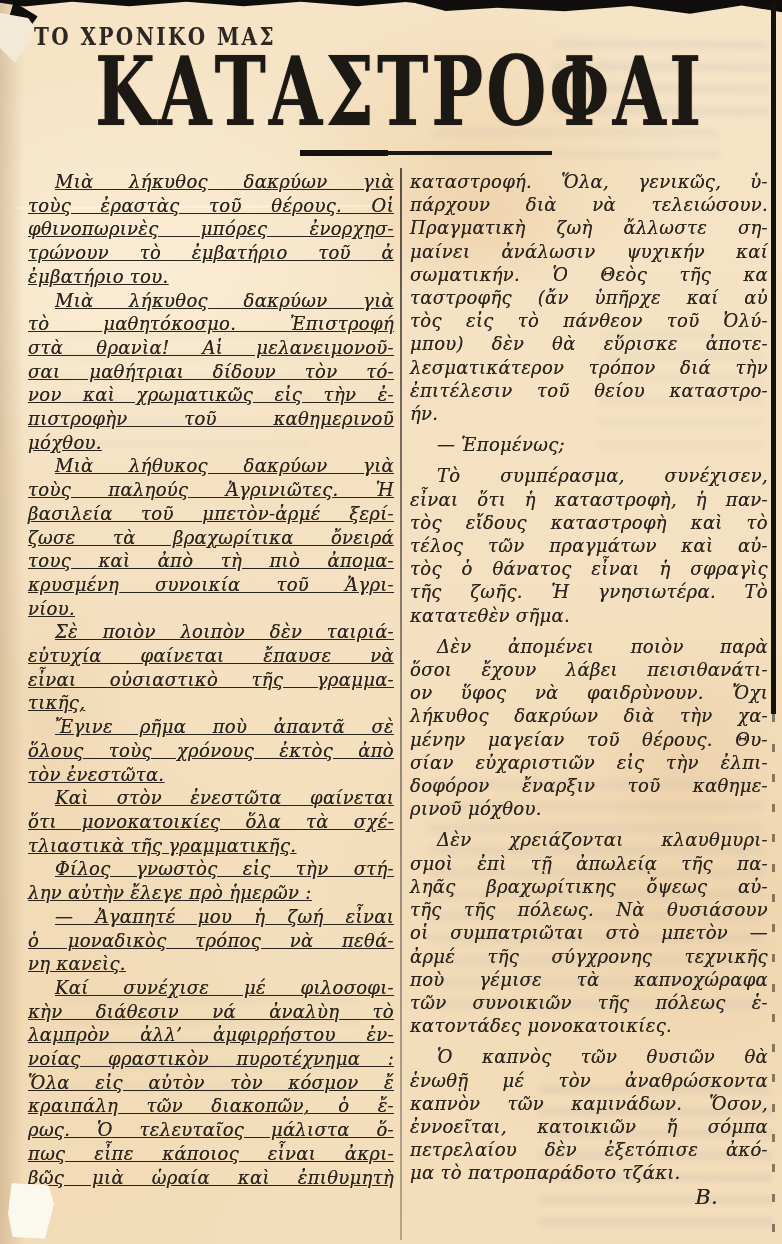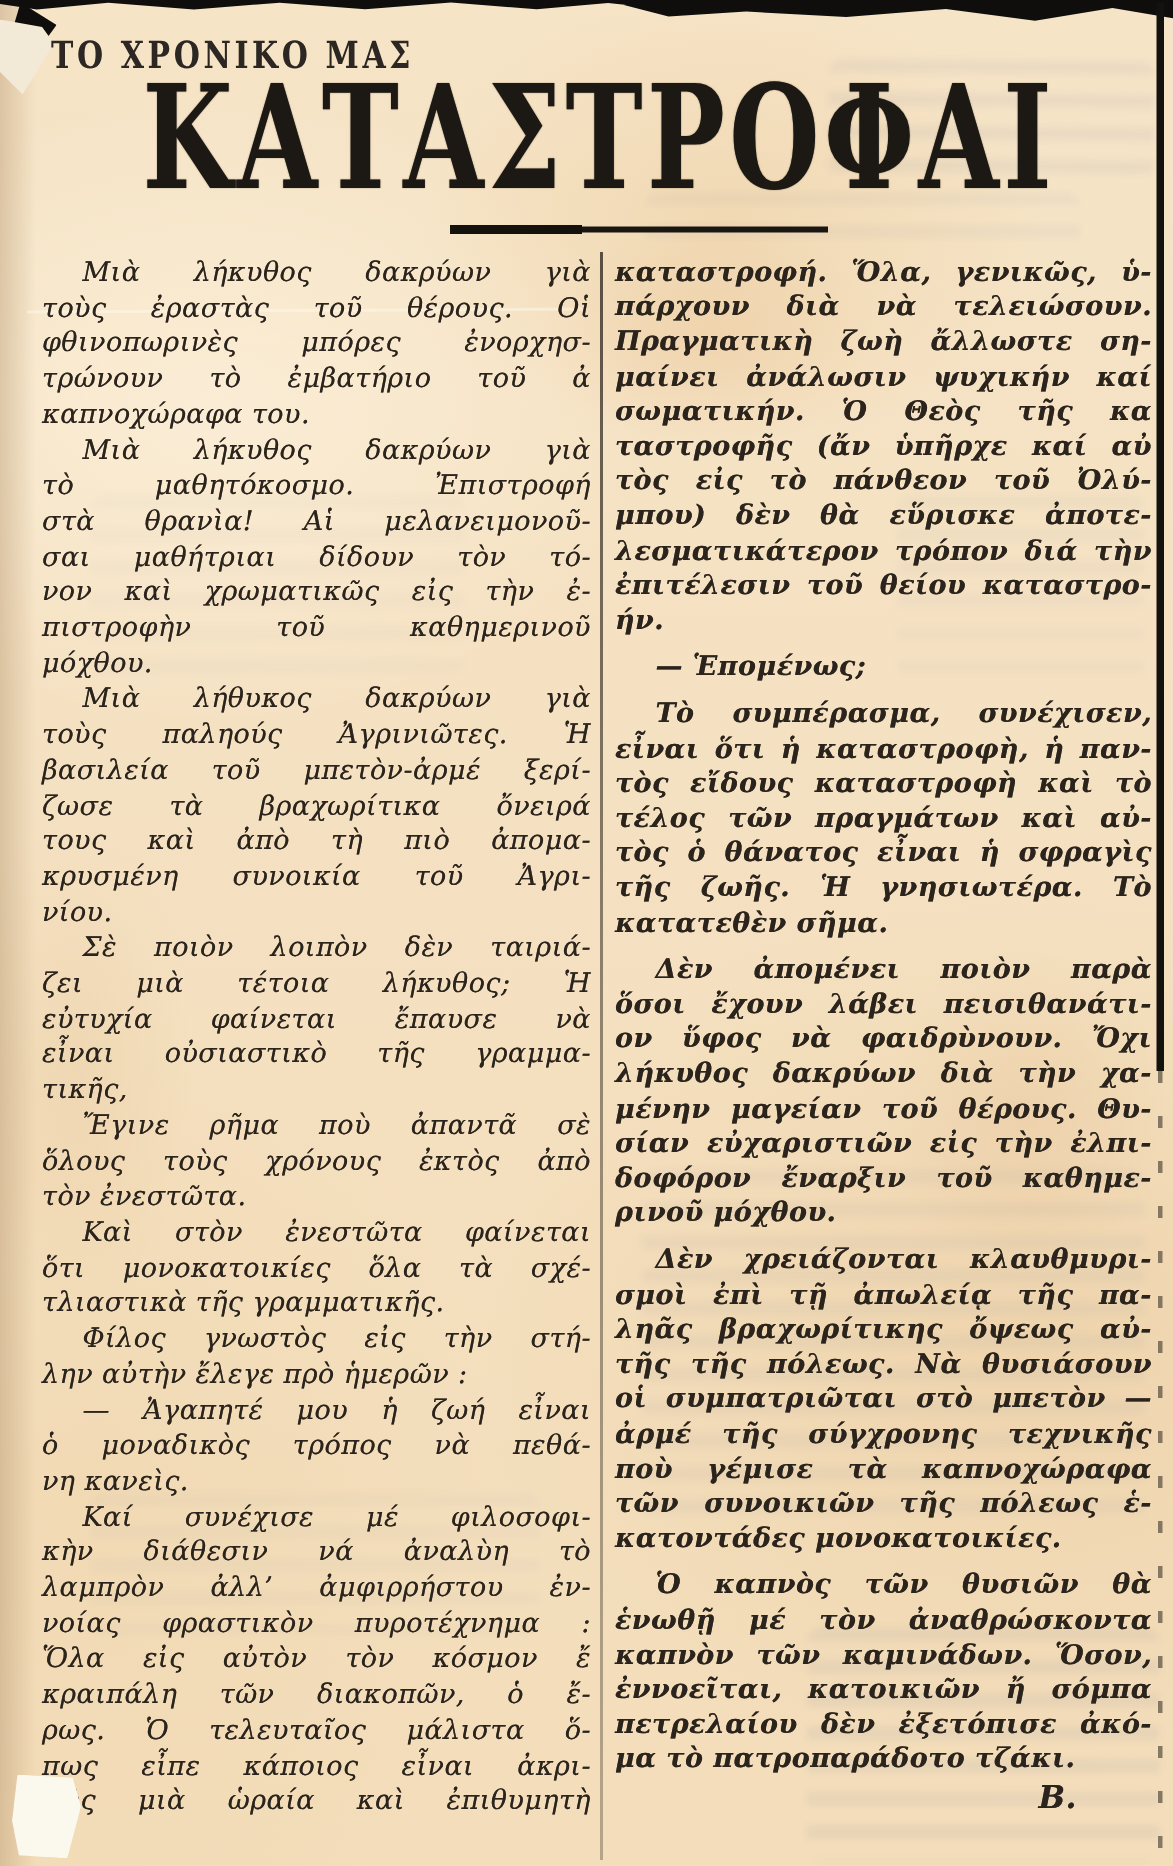--- a/index.html
+++ b/index.html
@@ -76,7 +76,7 @@
     font-size:18px;font-style:italic;letter-spacing:.3px;
     text-shadow:0 0 .4px rgba(43,36,29,.7);
   }
-  .col-left{left:28px;width:366px;line-height:23.7px;}
+  .col-left{left:28px;width:366px;line-height:23.7px;text-decoration:underline;}
   .col-right{left:410px;width:358px;line-height:23.2px;font-weight:bold;}
   .col-right .para + .para{margin-top:8px;}
   .para{margin:0;}

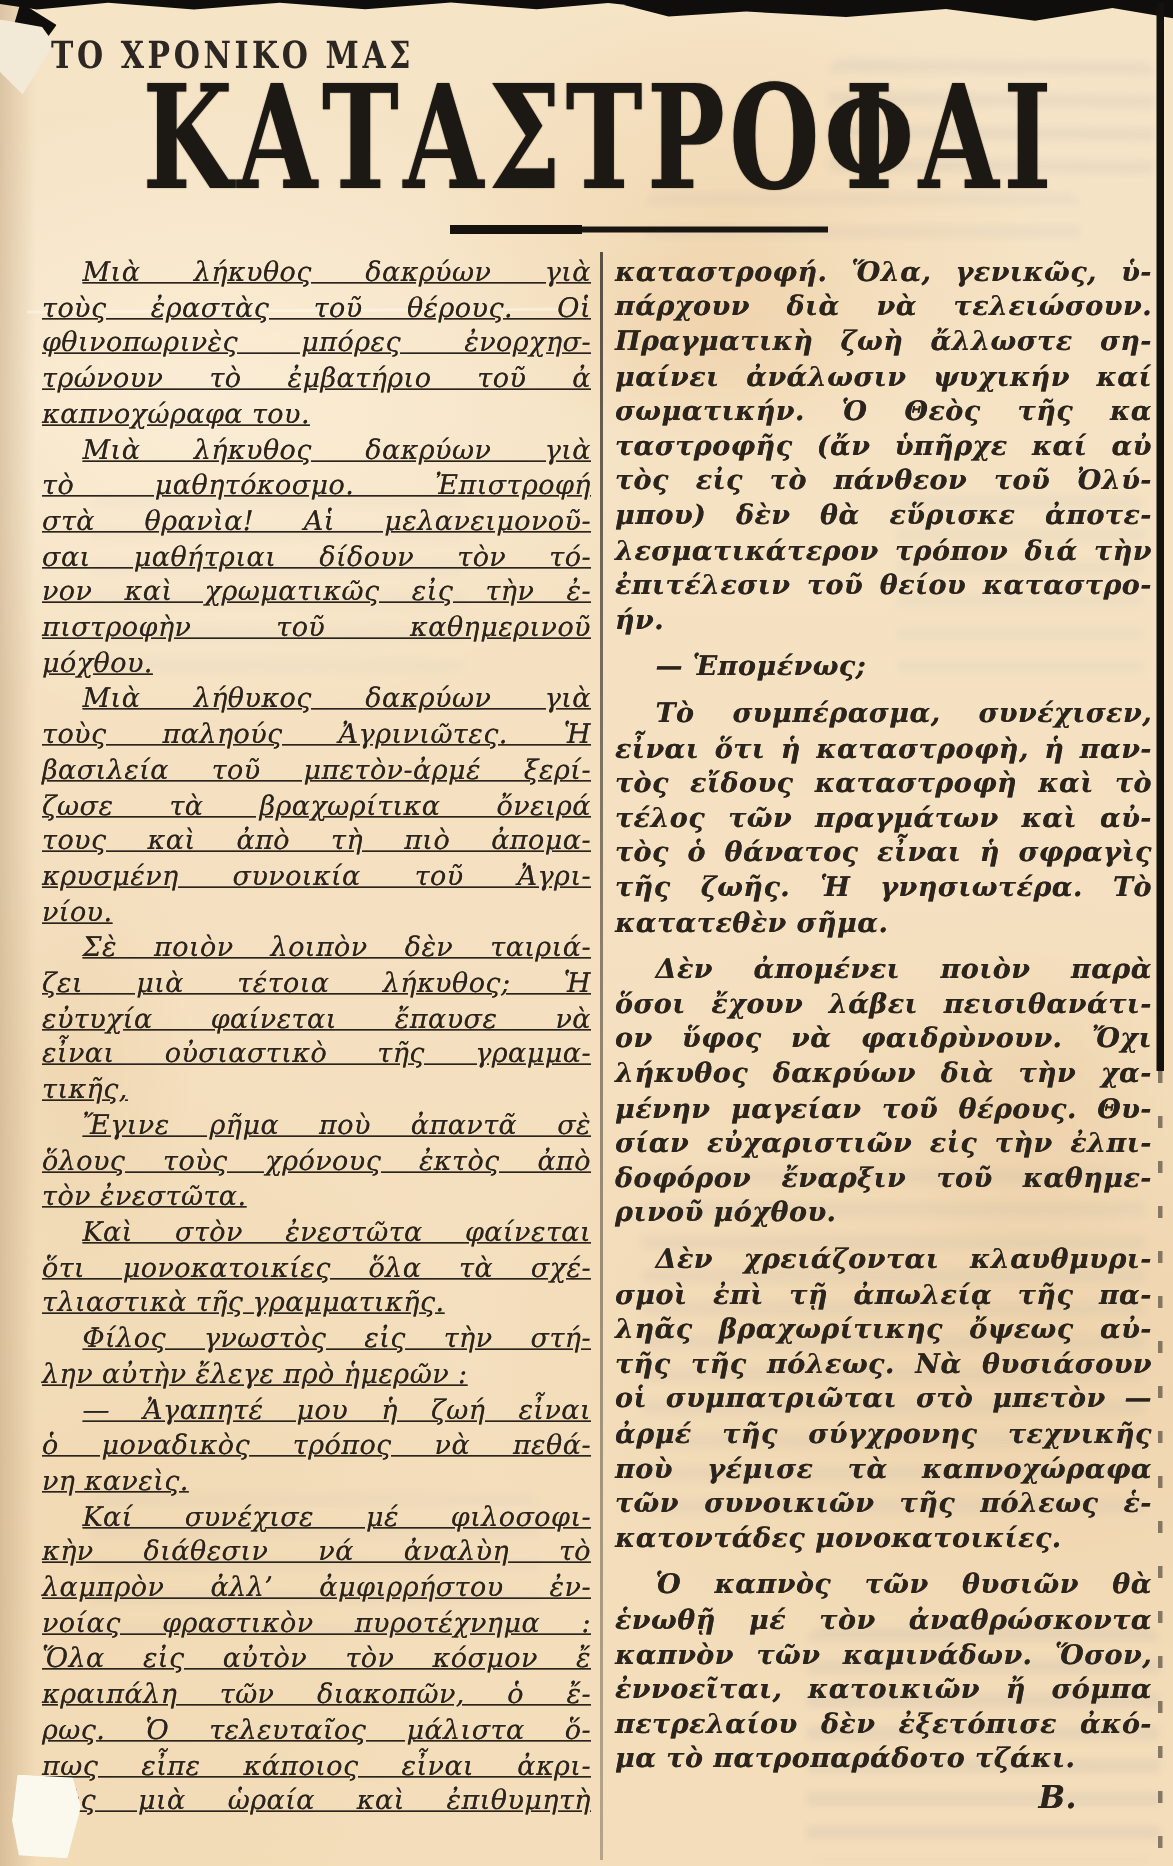--- a/index.html
+++ b/index.html
@@ -77,7 +77,7 @@
     text-shadow:0 0 .4px rgba(43,36,29,.7);
   }
   .col-left{left:28px;width:366px;line-height:23.7px;text-decoration:underline;}
-  .col-right{left:410px;width:358px;line-height:23.2px;font-weight:bold;}
+  .col-right{left:410px;width:358px;line-height:23.2px;}
   .col-right .para + .para{margin-top:8px;}
   .para{margin:0;}
   .ln{text-align:left;}

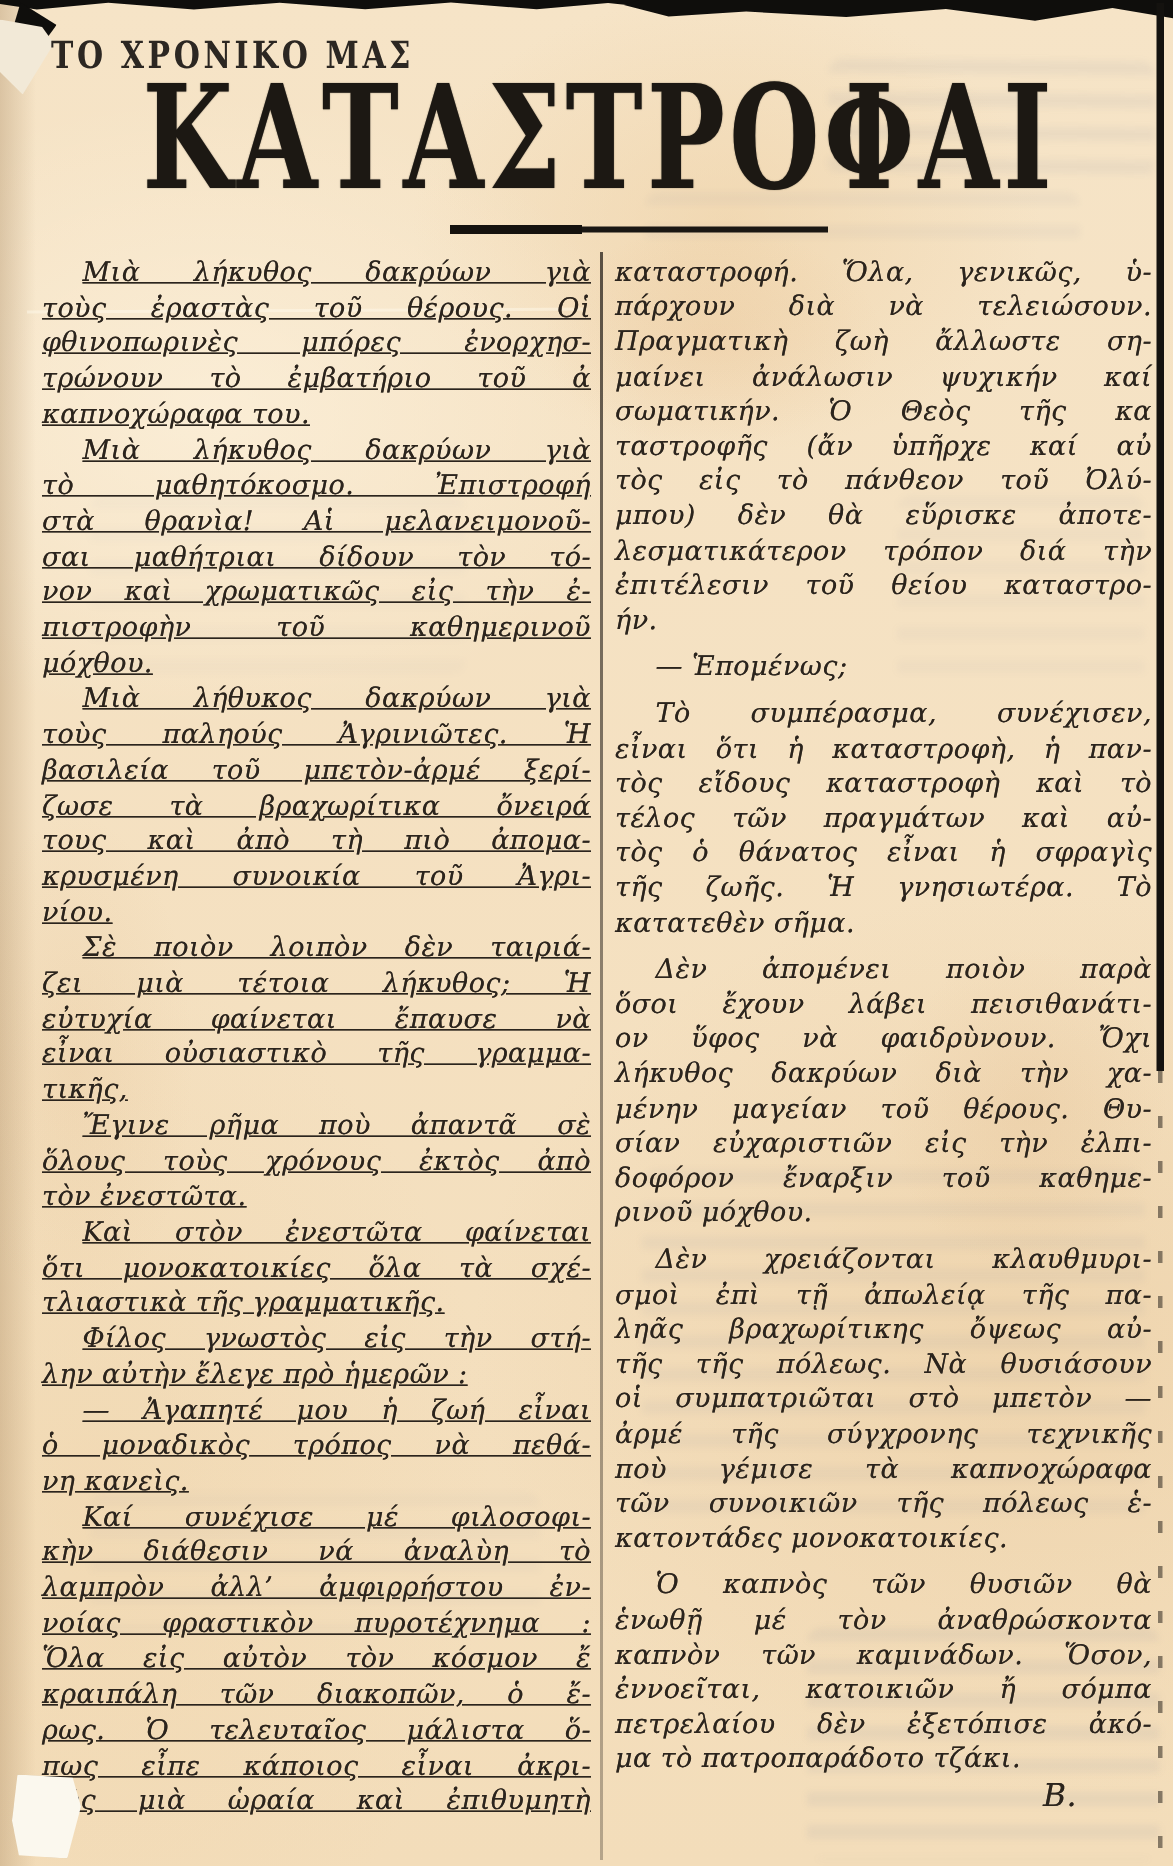--- a/index.html
+++ b/index.html
@@ -127,7 +127,7 @@
       <div class="ln full">τοὺς ἐραστὰς τοῦ θέρους. Οἱ</div>
       <div class="ln full">φθινοπωρινὲς μπόρες ἐνορχησ-</div>
       <div class="ln full">τρώνουν τὸ ἐμβατήριο τοῦ ἀ</div>
-      <div class="ln">καπνοχώραφα του.</div>
+      <div class="ln">ἐμβατήριο του.</div>
     </div>
     <div class="para indent">
       <div class="ln full">Μιὰ λήκυθος δακρύων γιὰ</div>

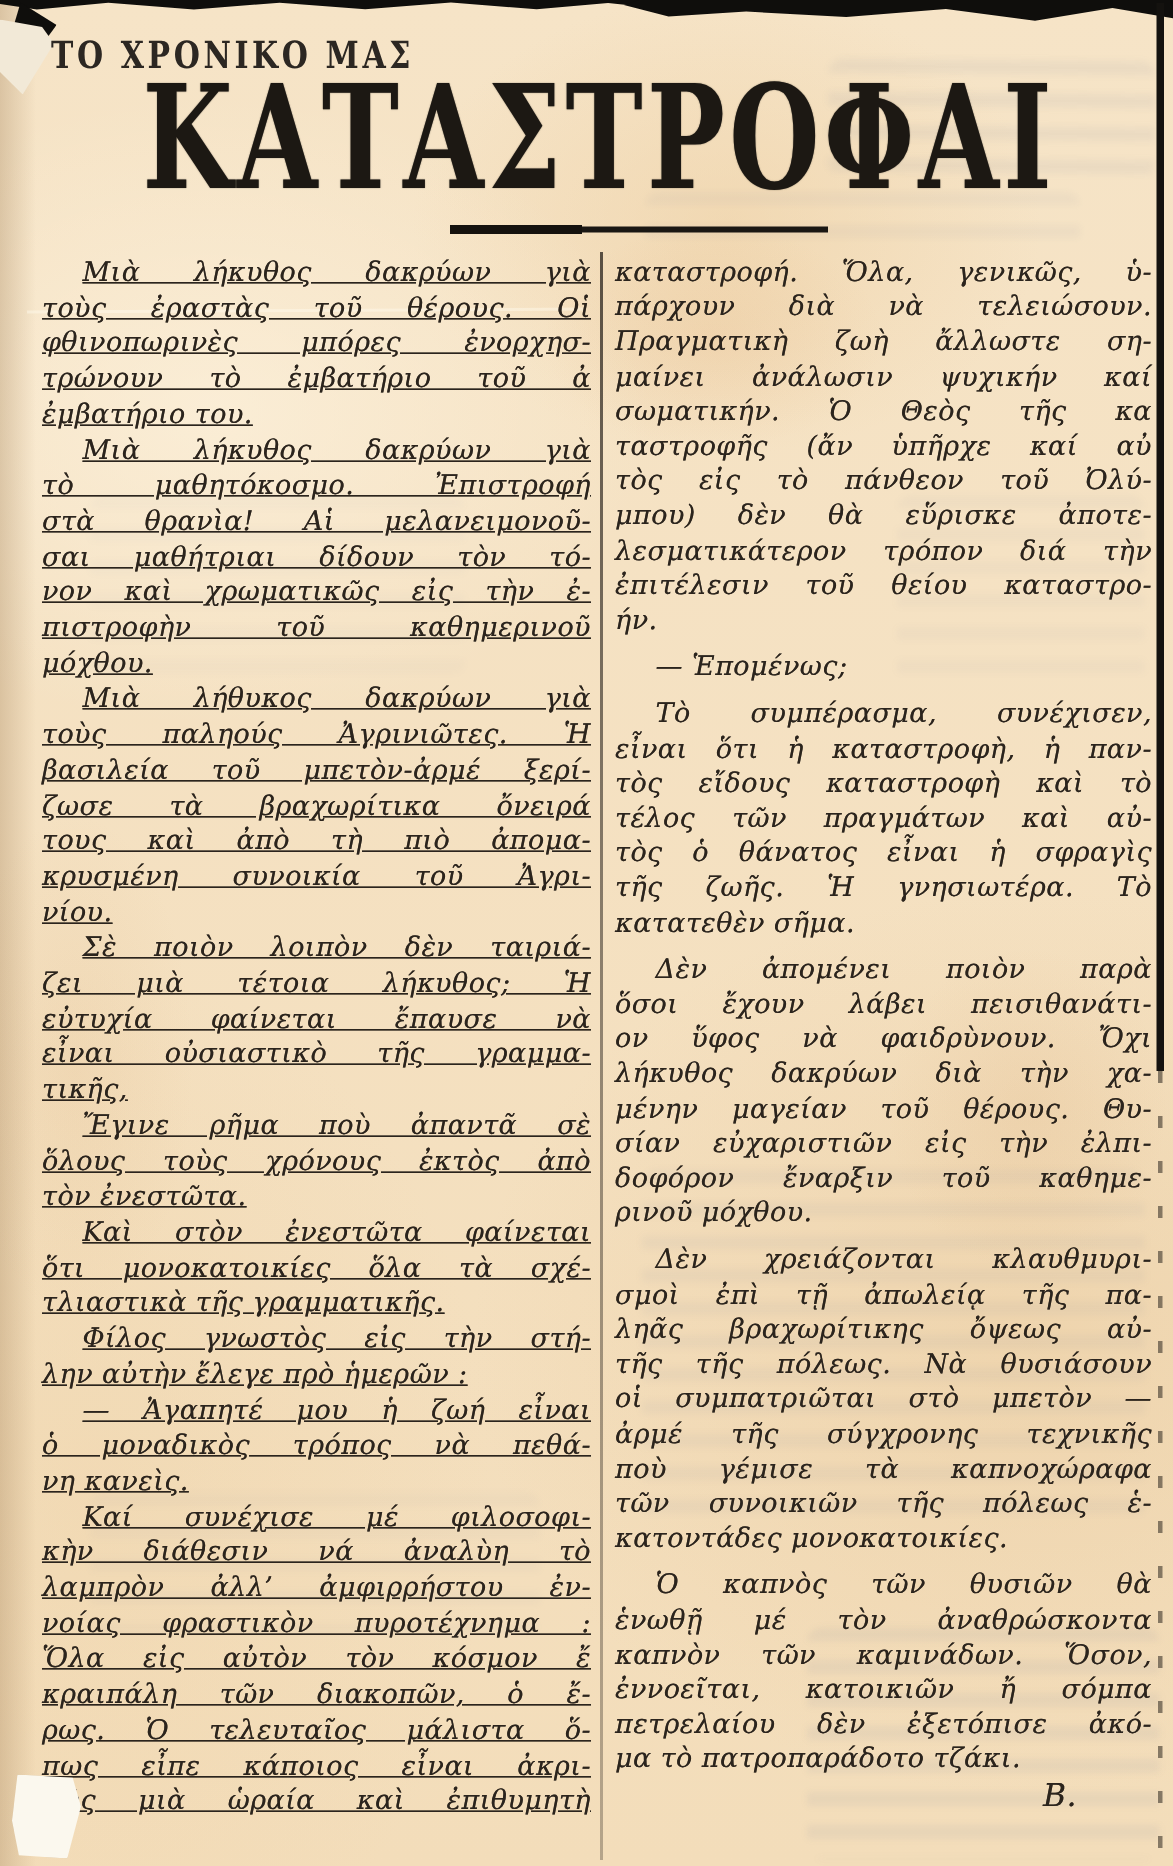--- a/index.html
+++ b/index.html
@@ -149,7 +149,6 @@
     </div>
     <div class="para indent">
       <div class="ln full">Σὲ ποιὸν λοιπὸν δὲν ταιριά-</div>
-      <div class="ln full">ζει μιὰ τέτοια λήκυθος; Ἡ</div>
       <div class="ln full">εὐτυχία φαίνεται ἔπαυσε νὰ</div>
       <div class="ln full">εἶναι οὐσιαστικὸ τῆς γραμμα-</div>
       <div class="ln">τικῆς,</div>

